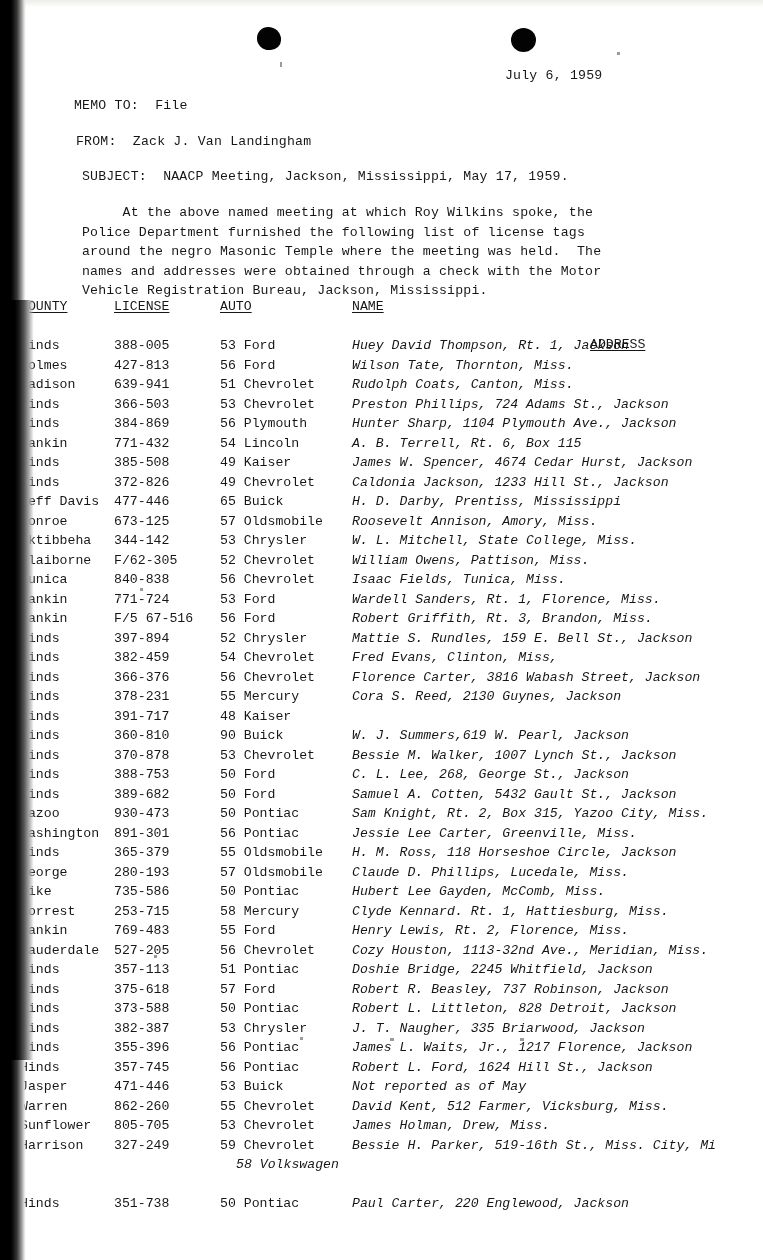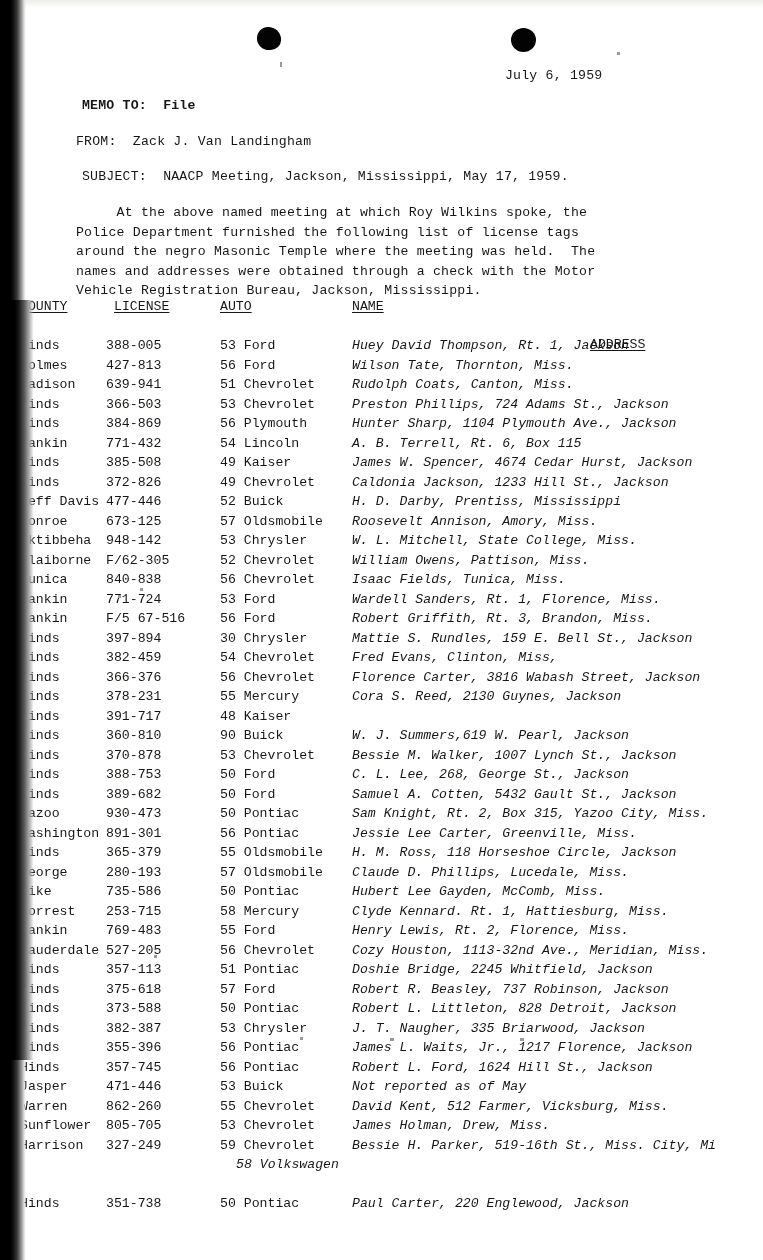--- a/index.html
+++ b/index.html
@@ -80,7 +80,7 @@
     z-index: 2;
   }
   #doc-date   { left: 505px; top: 66px; }
-  #memo-to    { left: 82px;  top: 96px; font-weight: bold; }
+  #memo-to    { left: 74px;  top: 96px; }
   #from-line  { left: 64px;  top: 132px; margin-left: 12px; }
   #subject    { left: 82px;  top: 167px; }
   #body-para  { left: 76px;  top: 203px; }

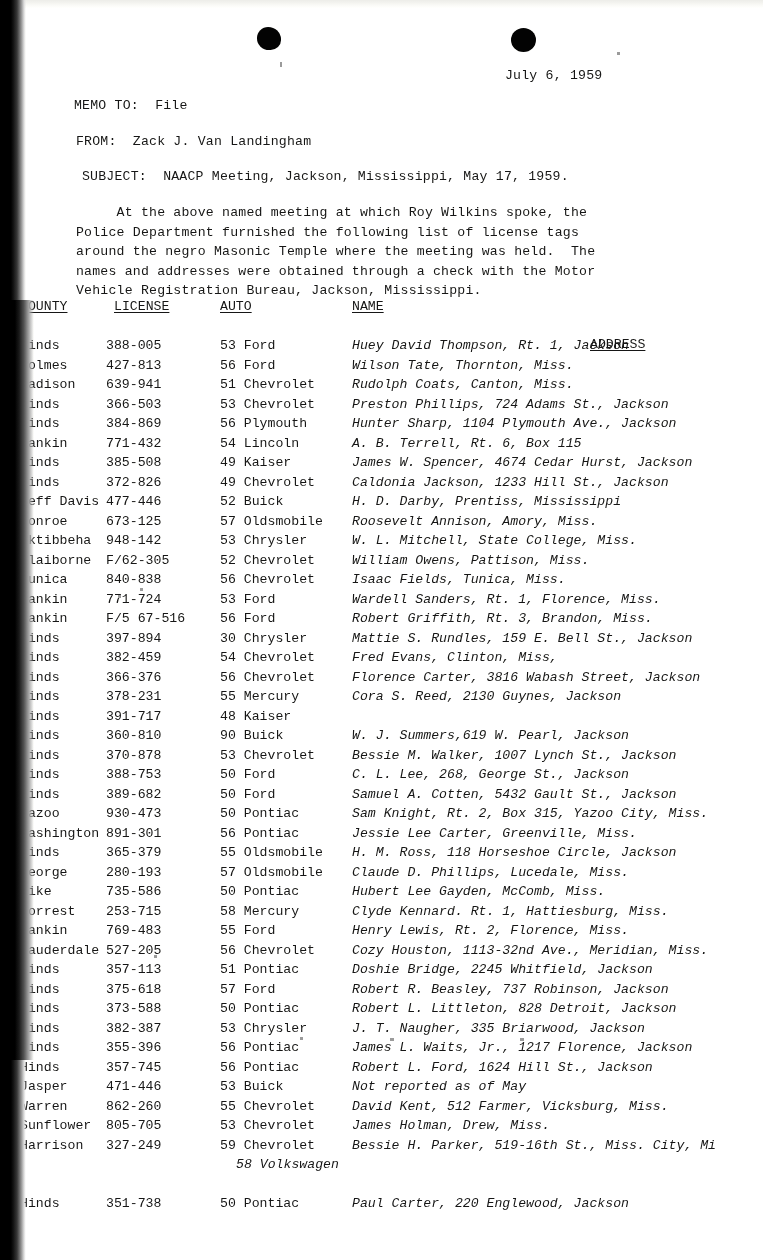--- a/index.html
+++ b/index.html
@@ -83,7 +83,7 @@
   #memo-to    { left: 74px;  top: 96px; }
   #from-line  { left: 64px;  top: 132px; margin-left: 12px; }
   #subject    { left: 82px;  top: 167px; }
-  #body-para  { left: 76px;  top: 203px; }
+  #body-para  { left: 82px;  top: 203px; }
 
   
   #col-headers {

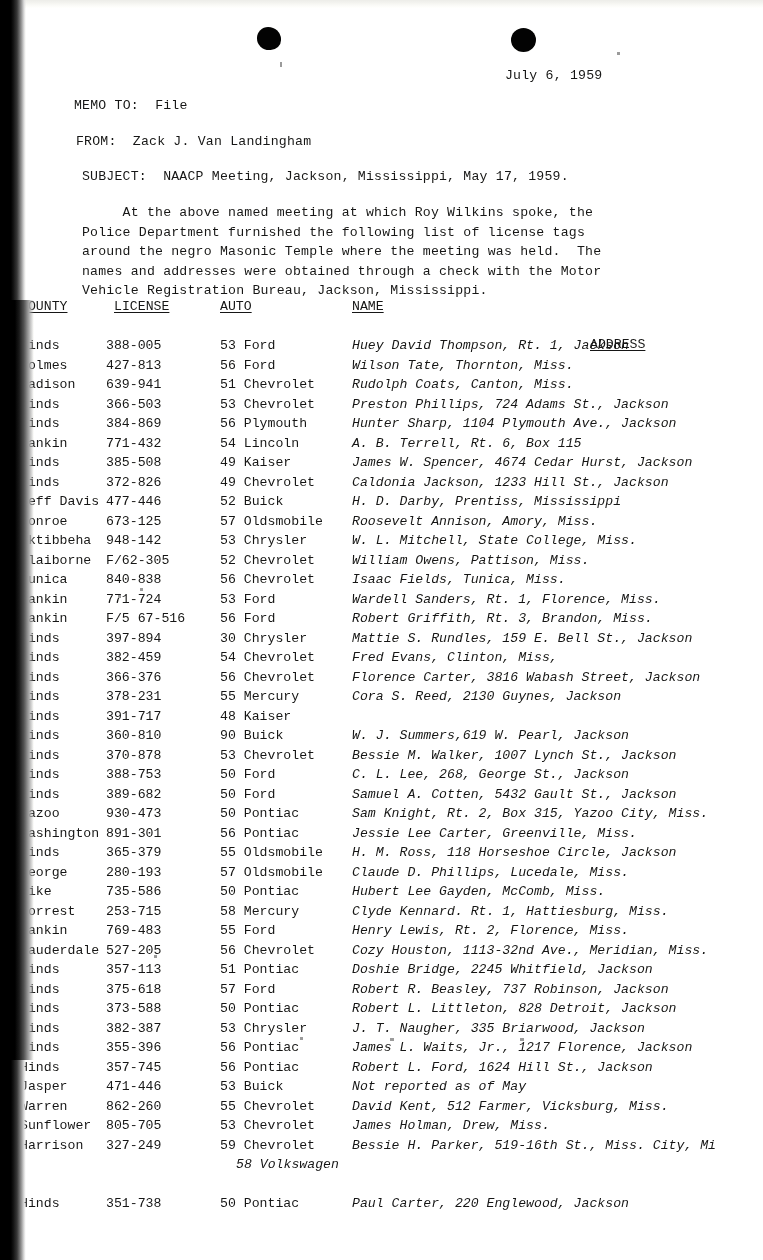--- a/index.html
+++ b/index.html
@@ -121,7 +121,7 @@
   }
   .row > span { position: absolute; top: 0; }
   .c-county  { left: 0px;   }
-  .c-license { left: 86px;  }
+  .c-license { left: 94px;  }
   .c-auto    { left: 200px; text-align: right; }
   .c-name    { left: 332px; font-style: italic; }
   .row.continuation .c-auto { left: 216px; font-style: italic; }

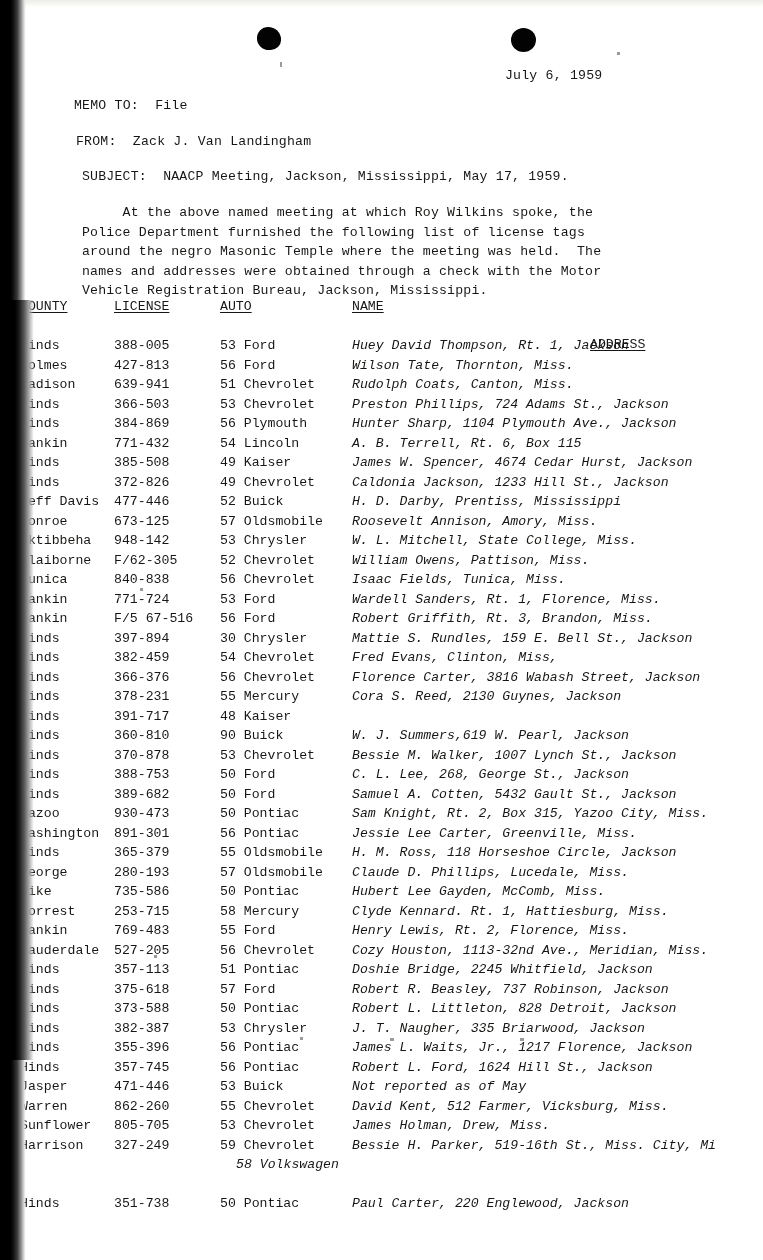--- a/index.html
+++ b/index.html
@@ -177,7 +177,7 @@
       <div class="row"><span class="c-county">Rankin</span><span class="c-license">771-432</span><span class="c-auto">54 Lincoln</span><span class="c-name">A. B. Terrell, Rt. 6, Box 115</span></div>
       <div class="row"><span class="c-county">Hinds</span><span class="c-license">385-508</span><span class="c-auto">49 Kaiser</span><span class="c-name">James W. Spencer, 4674 Cedar Hurst, Jackson</span></div>
       <div class="row"><span class="c-county">Hinds</span><span class="c-license">372-826</span><span class="c-auto">49 Chevrolet</span><span class="c-name">Caldonia Jackson, 1233 Hill St., Jackson</span></div>
-      <div class="row"><span class="c-county">Jeff Davis</span><span class="c-license">477-446</span><span class="c-auto">52 Buick</span><span class="c-name">H. D. Darby, Prentiss, Mississippi</span></div>
+      <div class="row"><span class="c-county">Jeff Davis</span><span class="c-license">477-446</span><span class="c-auto">65 Buick</span><span class="c-name">H. D. Darby, Prentiss, Mississippi</span></div>
       <div class="row"><span class="c-county">Monroe</span><span class="c-license">673-125</span><span class="c-auto">57 Oldsmobile</span><span class="c-name">Roosevelt Annison, Amory, Miss.</span></div>
       <div class="row"><span class="c-county">Oktibbeha</span><span class="c-license">948-142</span><span class="c-auto">53 Chrysler</span><span class="c-name">W. L. Mitchell, State College, Miss.</span></div>
       <div class="row"><span class="c-county">Claiborne</span><span class="c-license">F/62-305</span><span class="c-auto">52 Chevrolet</span><span class="c-name">William Owens, Pattison, Miss.</span></div>

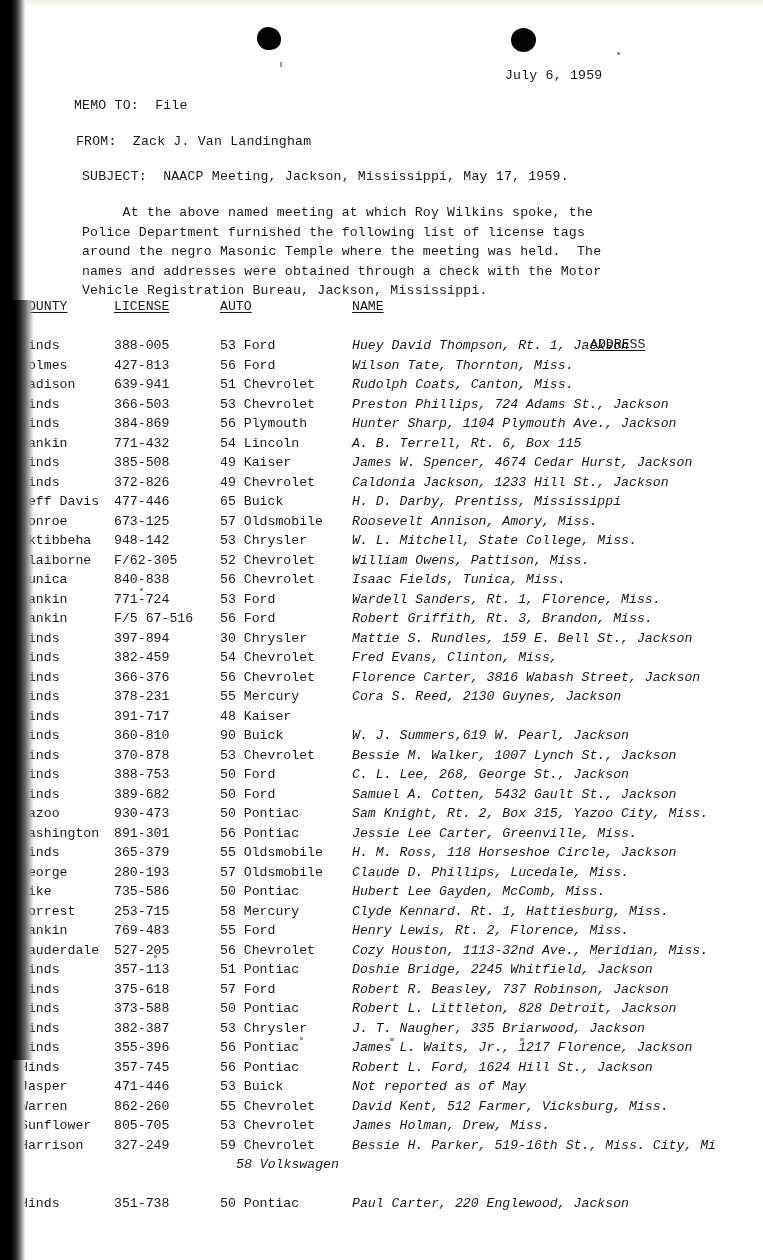--- a/index.html
+++ b/index.html
@@ -179,7 +179,7 @@
       <div class="row"><span class="c-county">Hinds</span><span class="c-license">372-826</span><span class="c-auto">49 Chevrolet</span><span class="c-name">Caldonia Jackson, 1233 Hill St., Jackson</span></div>
       <div class="row"><span class="c-county">Jeff Davis</span><span class="c-license">477-446</span><span class="c-auto">65 Buick</span><span class="c-name">H. D. Darby, Prentiss, Mississippi</span></div>
       <div class="row"><span class="c-county">Monroe</span><span class="c-license">673-125</span><span class="c-auto">57 Oldsmobile</span><span class="c-name">Roosevelt Annison, Amory, Miss.</span></div>
-      <div class="row"><span class="c-county">Oktibbeha</span><span class="c-license">948-142</span><span class="c-auto">53 Chrysler</span><span class="c-name">W. L. Mitchell, State College, Miss.</span></div>
+      <div class="row"><span class="c-county">Oktibbeha</span><span class="c-license">344-142</span><span class="c-auto">53 Chrysler</span><span class="c-name">W. L. Mitchell, State College, Miss.</span></div>
       <div class="row"><span class="c-county">Claiborne</span><span class="c-license">F/62-305</span><span class="c-auto">52 Chevrolet</span><span class="c-name">William Owens, Pattison, Miss.</span></div>
       <div class="row"><span class="c-county">Tunica</span><span class="c-license">840-838</span><span class="c-auto">56 Chevrolet</span><span class="c-name">Isaac Fields, Tunica, Miss.</span></div>
       <div class="row"><span class="c-county">Rankin</span><span class="c-license">771-724</span><span class="c-auto">53 Ford</span><span class="c-name">Wardell Sanders, Rt. 1, Florence, Miss.</span></div>

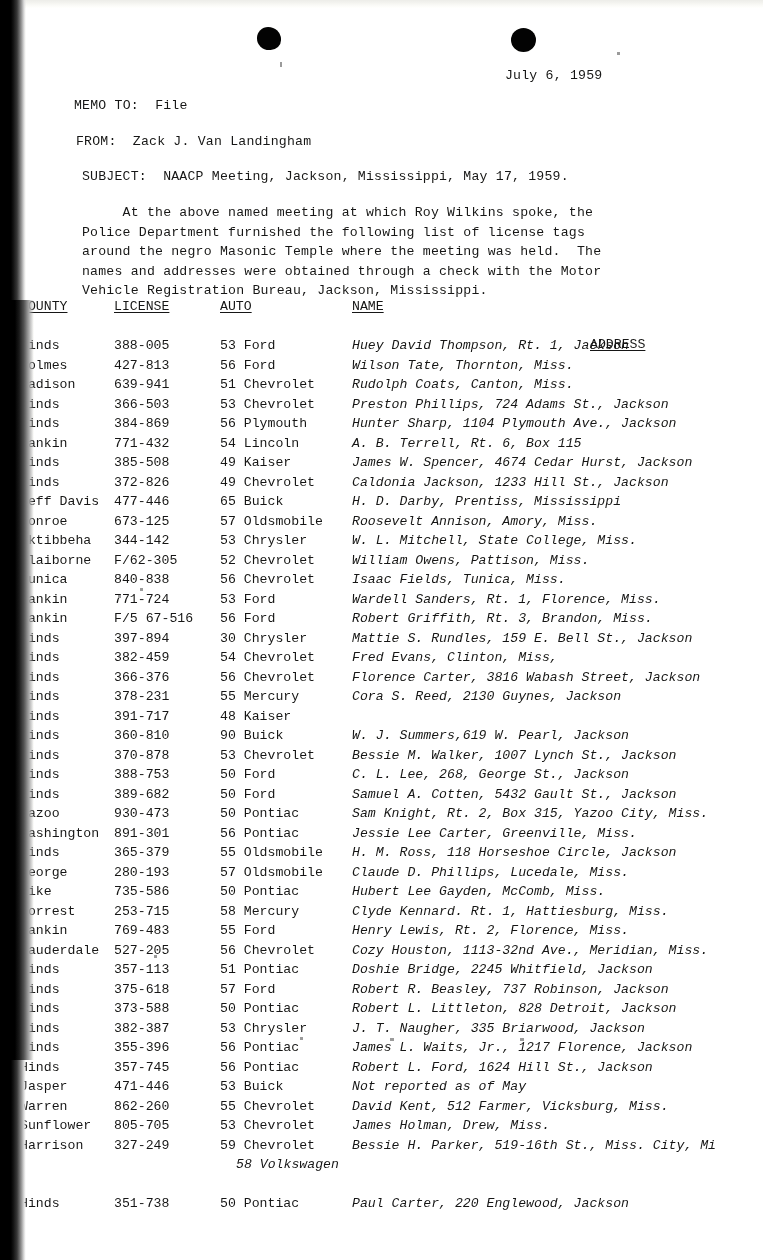--- a/index.html
+++ b/index.html
@@ -184,7 +184,7 @@
       <div class="row"><span class="c-county">Tunica</span><span class="c-license">840-838</span><span class="c-auto">56 Chevrolet</span><span class="c-name">Isaac Fields, Tunica, Miss.</span></div>
       <div class="row"><span class="c-county">Rankin</span><span class="c-license">771-724</span><span class="c-auto">53 Ford</span><span class="c-name">Wardell Sanders, Rt. 1, Florence, Miss.</span></div>
       <div class="row"><span class="c-county">Rankin</span><span class="c-license">F/5 67-516</span><span class="c-auto">56 Ford</span><span class="c-name">Robert Griffith, Rt. 3, Brandon, Miss.</span></div>
-      <div class="row"><span class="c-county">Hinds</span><span class="c-license">397-894</span><span class="c-auto">30 Chrysler</span><span class="c-name">Mattie S. Rundles, 159 E. Bell St., Jackson</span></div>
+      <div class="row"><span class="c-county">Hinds</span><span class="c-license">397-894</span><span class="c-auto">52 Chrysler</span><span class="c-name">Mattie S. Rundles, 159 E. Bell St., Jackson</span></div>
       <div class="row"><span class="c-county">Hinds</span><span class="c-license">382-459</span><span class="c-auto">54 Chevrolet</span><span class="c-name">Fred Evans, Clinton, Miss,</span></div>
       <div class="row"><span class="c-county">Hinds</span><span class="c-license">366-376</span><span class="c-auto">56 Chevrolet</span><span class="c-name">Florence Carter, 3816 Wabash Street, Jackson</span></div>
       <div class="row"><span class="c-county">Hinds</span><span class="c-license">378-231</span><span class="c-auto">55 Mercury</span><span class="c-name">Cora S. Reed, 2130 Guynes, Jackson</span></div>

